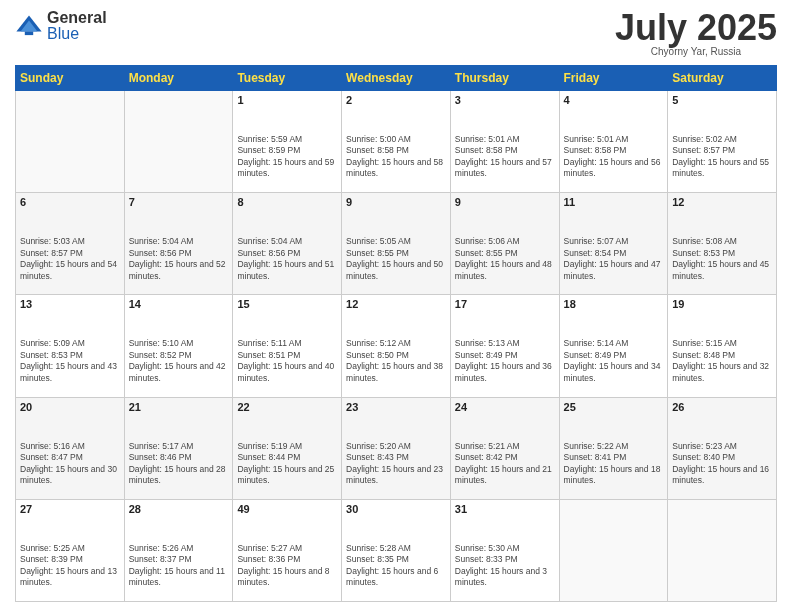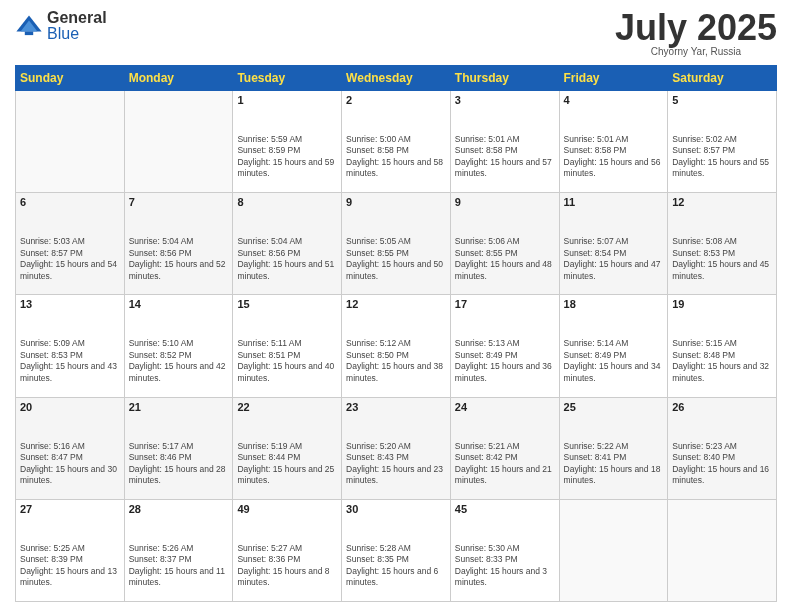--- a/index.html
+++ b/index.html
@@ -280,7 +280,7 @@
             <div class="day-info">Sunrise: 5:28 AM<br>Sunset: 8:35 PM<br>Daylight: 15 hours and 6 minutes.</div>
           </td>
           <td>
-            <span class="day-num">45</span>
+            <span class="day-num">31</span>
             <div class="day-info">Sunrise: 5:30 AM<br>Sunset: 8:33 PM<br>Daylight: 15 hours and 3 minutes.</div>
           </td>
           <td class="empty-cell"></td>

